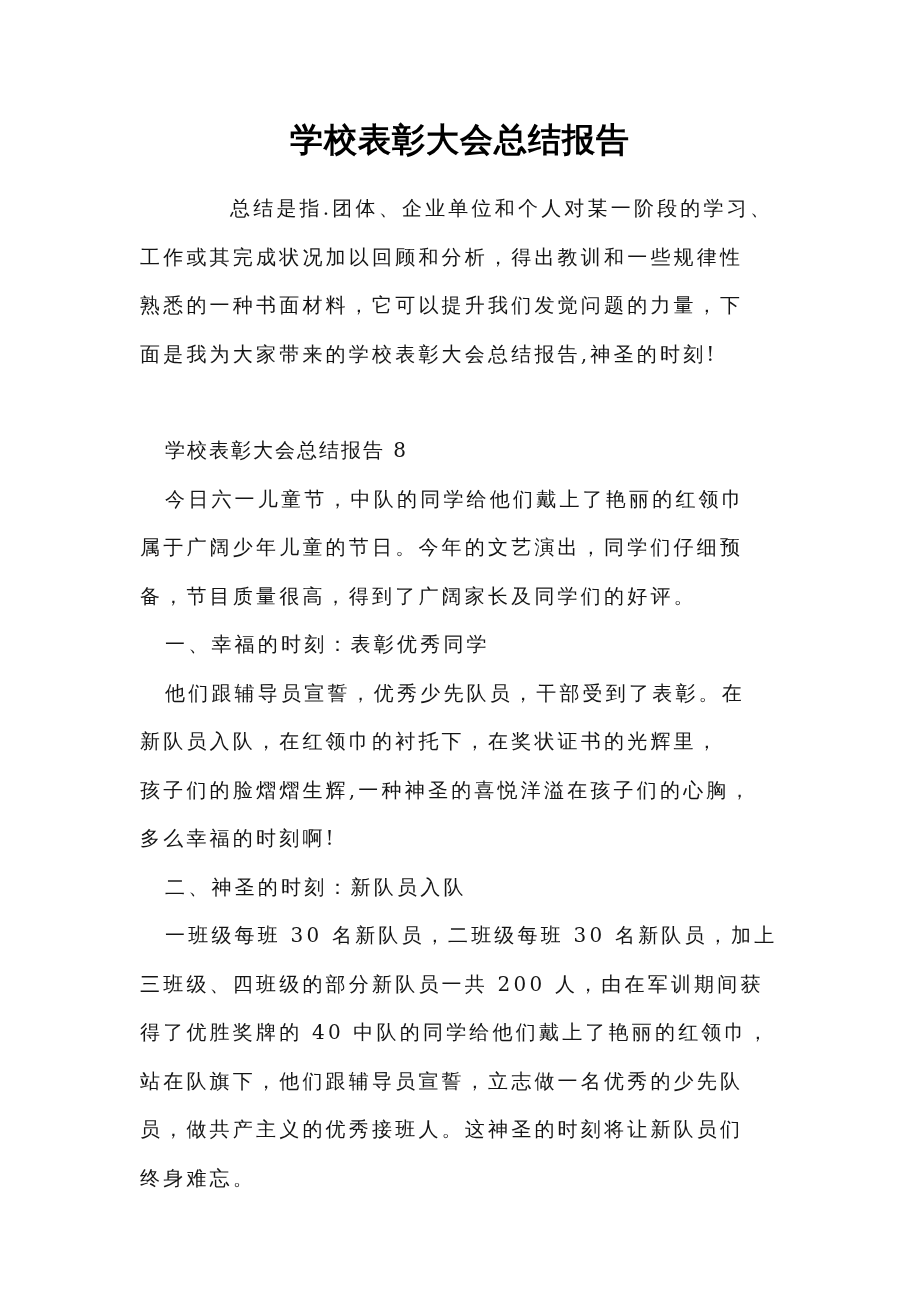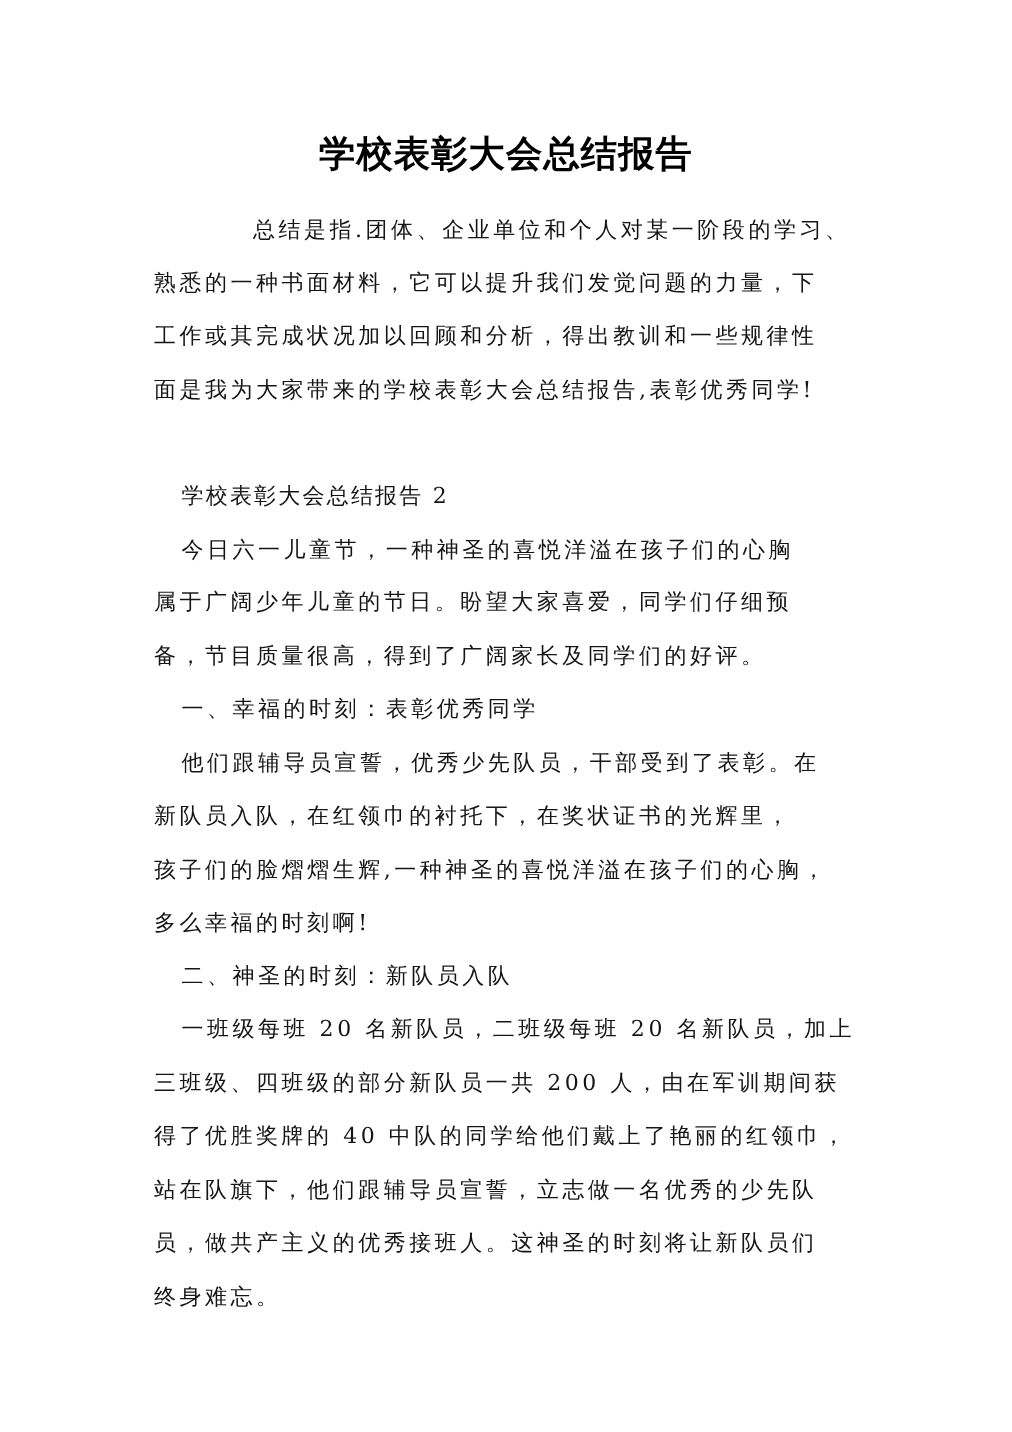--- a/index.html
+++ b/index.html
@@ -66,8 +66,8 @@
 
     <div>
       <span class="line indent2">总结是指.团体、企业单位和个人对某一阶段的学习、</span>
+      <span class="line">工作或其完成状况加以回顾和分析，得出教训和一些规律性</span>
       <span class="line">熟悉的一种书面材料，它可以提升我们发觉问题的力量，下</span>
-      <span class="line">工作或其完成状况加以回顾和分析，得出教训和一些规律性</span>
       <span class="line">面是我为大家带来的学校表彰大会总结报告,表彰优秀同学!</span>
     </div>
 

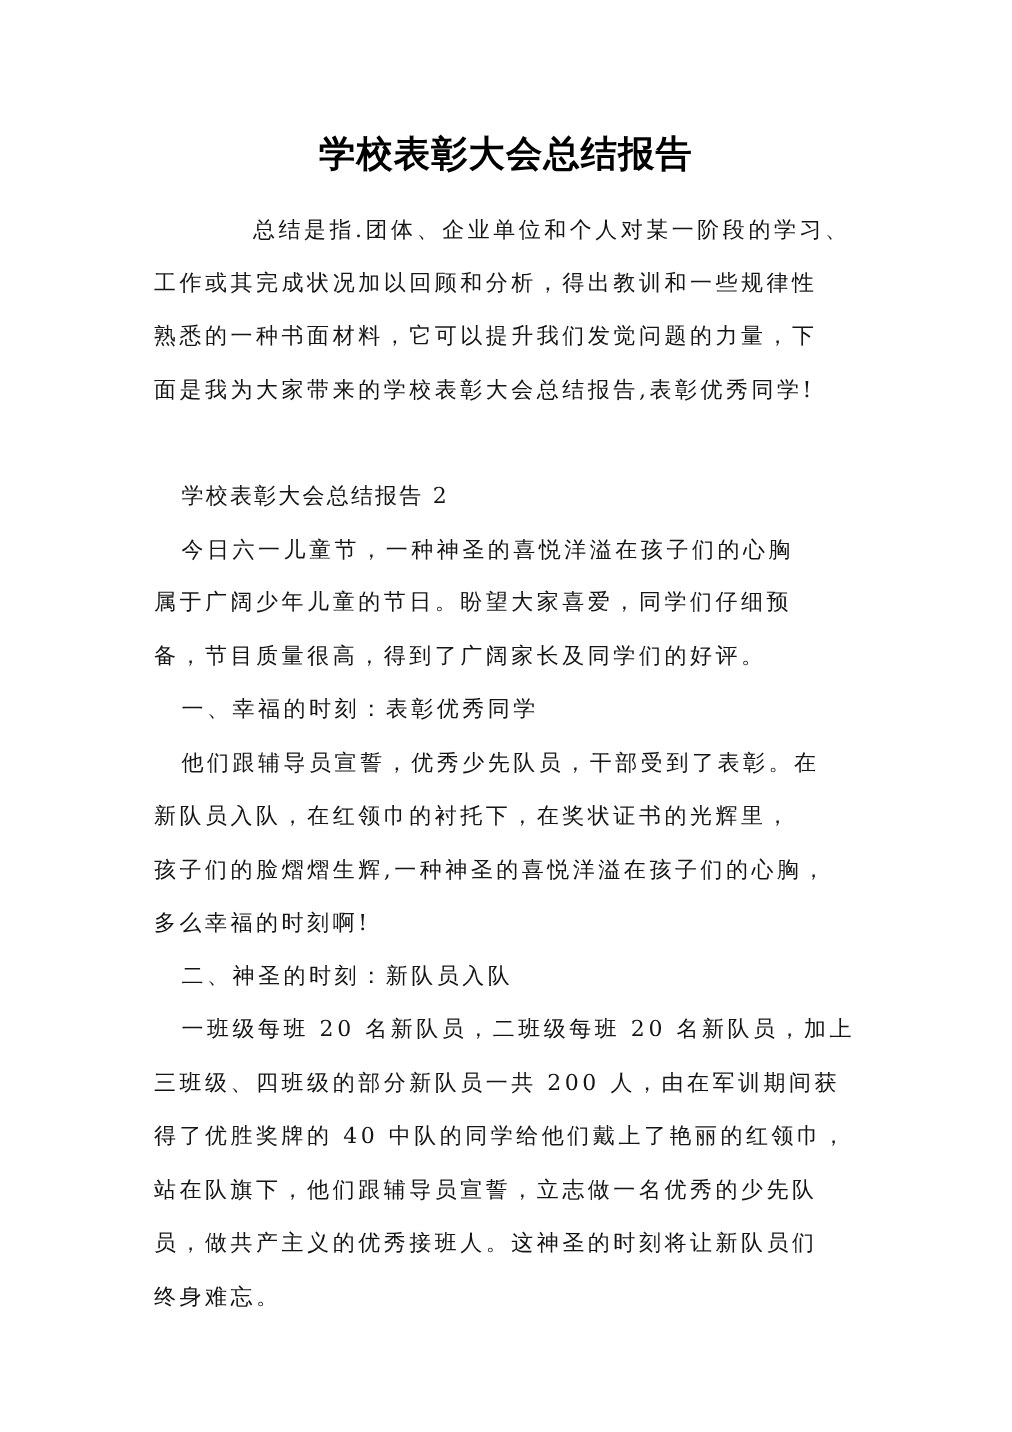--- a/index.html
+++ b/index.html
@@ -68,7 +68,7 @@
       <span class="line indent2">总结是指.团体、企业单位和个人对某一阶段的学习、</span>
       <span class="line">工作或其完成状况加以回顾和分析，得出教训和一些规律性</span>
       <span class="line">熟悉的一种书面材料，它可以提升我们发觉问题的力量，下</span>
-      <span class="line">面是我为大家带来的学校表彰大会总结报告,表彰优秀同学!</span>
+      <span class="line">面是我为大家带来的学校表彰大会总结报告,神圣的时刻!</span>
     </div>
 
     <span class="gap"></span>

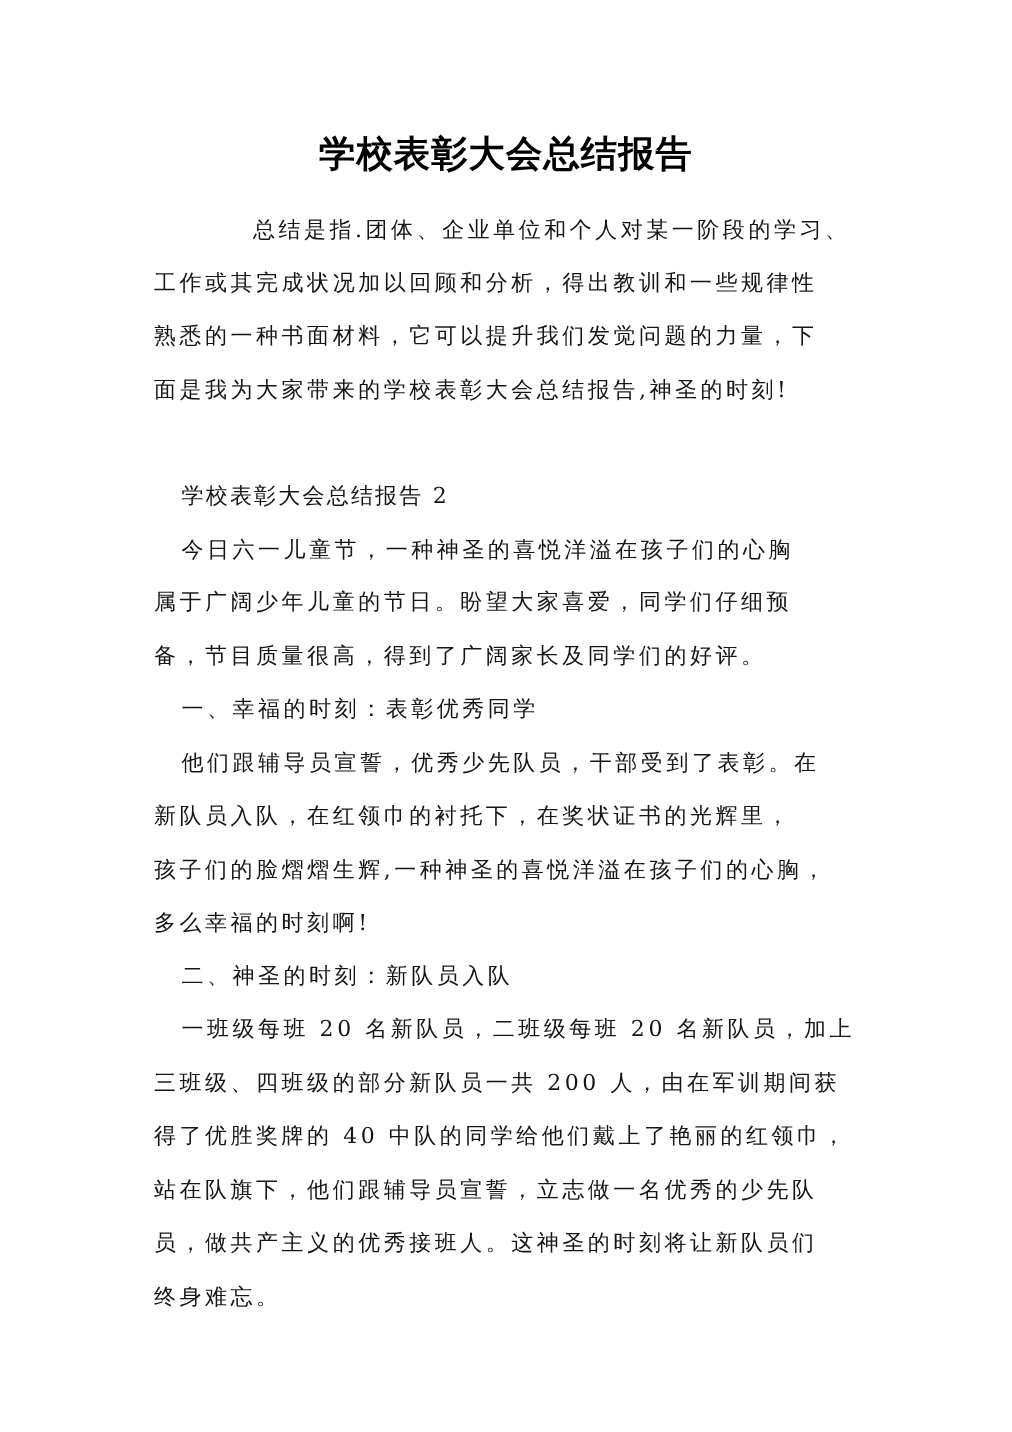--- a/index.html
+++ b/index.html
@@ -73,7 +73,7 @@
 
     <span class="gap"></span>
 
-    <span class="line indent1 heading">学校表彰大会总结报告 2</span>
+    <span class="line indent1 heading">学校表彰大会总结报告 8</span>
 
     <div>
       <span class="line indent1">今日六一儿童节，一种神圣的喜悦洋溢在孩子们的心胸</span>

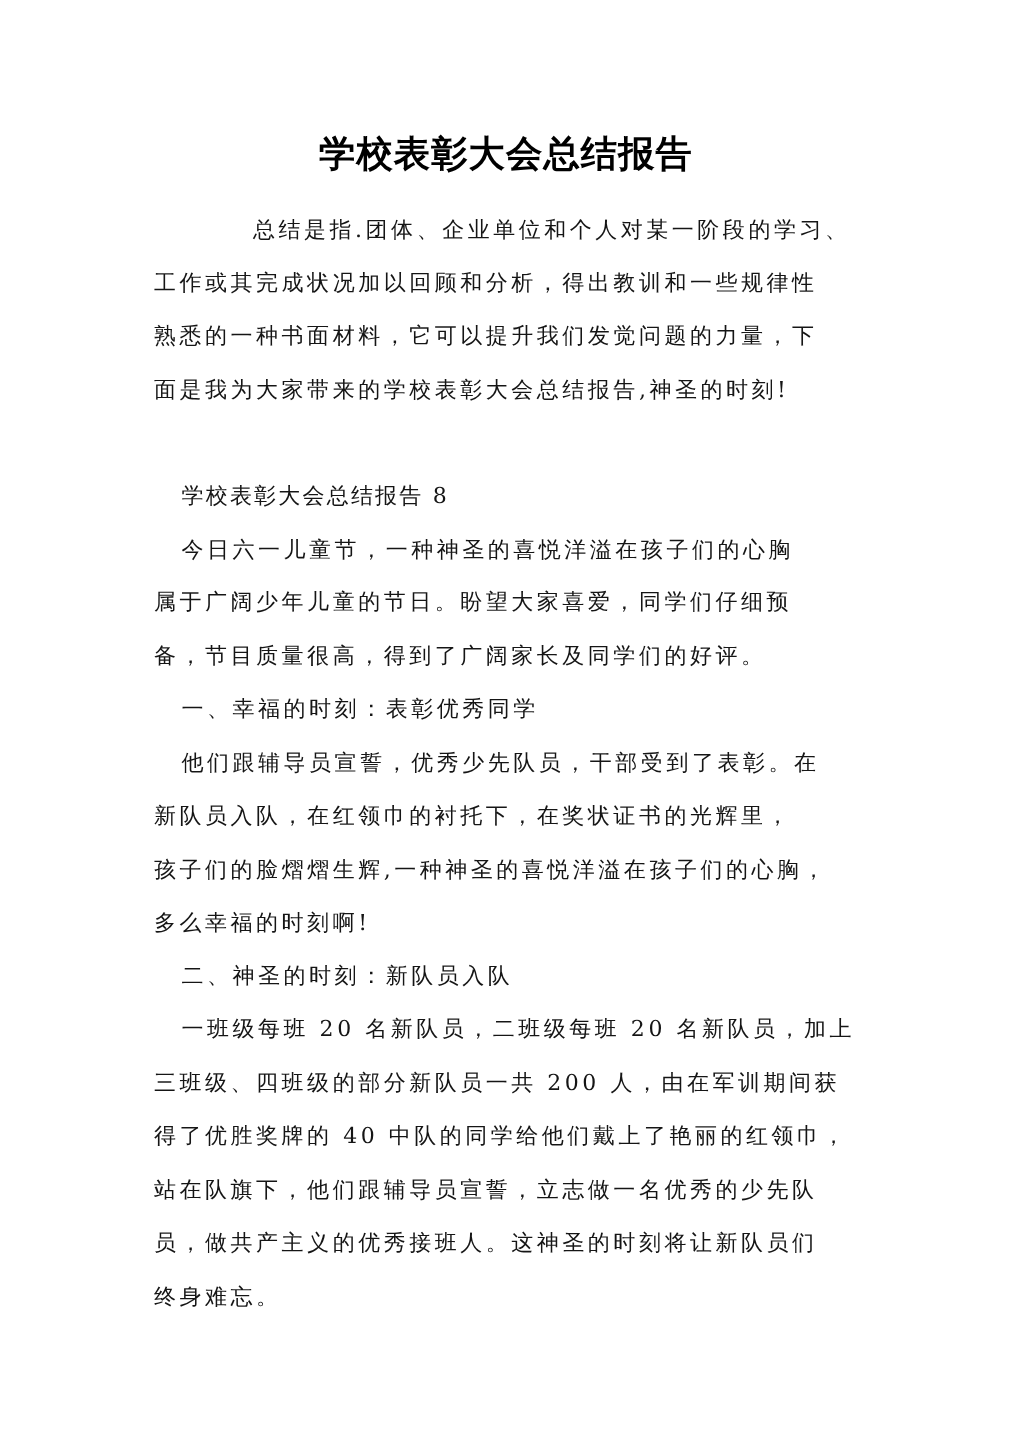--- a/index.html
+++ b/index.html
@@ -76,7 +76,7 @@
     <span class="line indent1 heading">学校表彰大会总结报告 8</span>
 
     <div>
-      <span class="line indent1">今日六一儿童节，一种神圣的喜悦洋溢在孩子们的心胸</span>
+      <span class="line indent1">今日六一儿童节，中队的同学给他们戴上了艳丽的红领巾</span>
       <span class="line">属于广阔少年儿童的节日。盼望大家喜爱，同学们仔细预</span>
       <span class="line">备，节目质量很高，得到了广阔家长及同学们的好评。</span>
     </div>

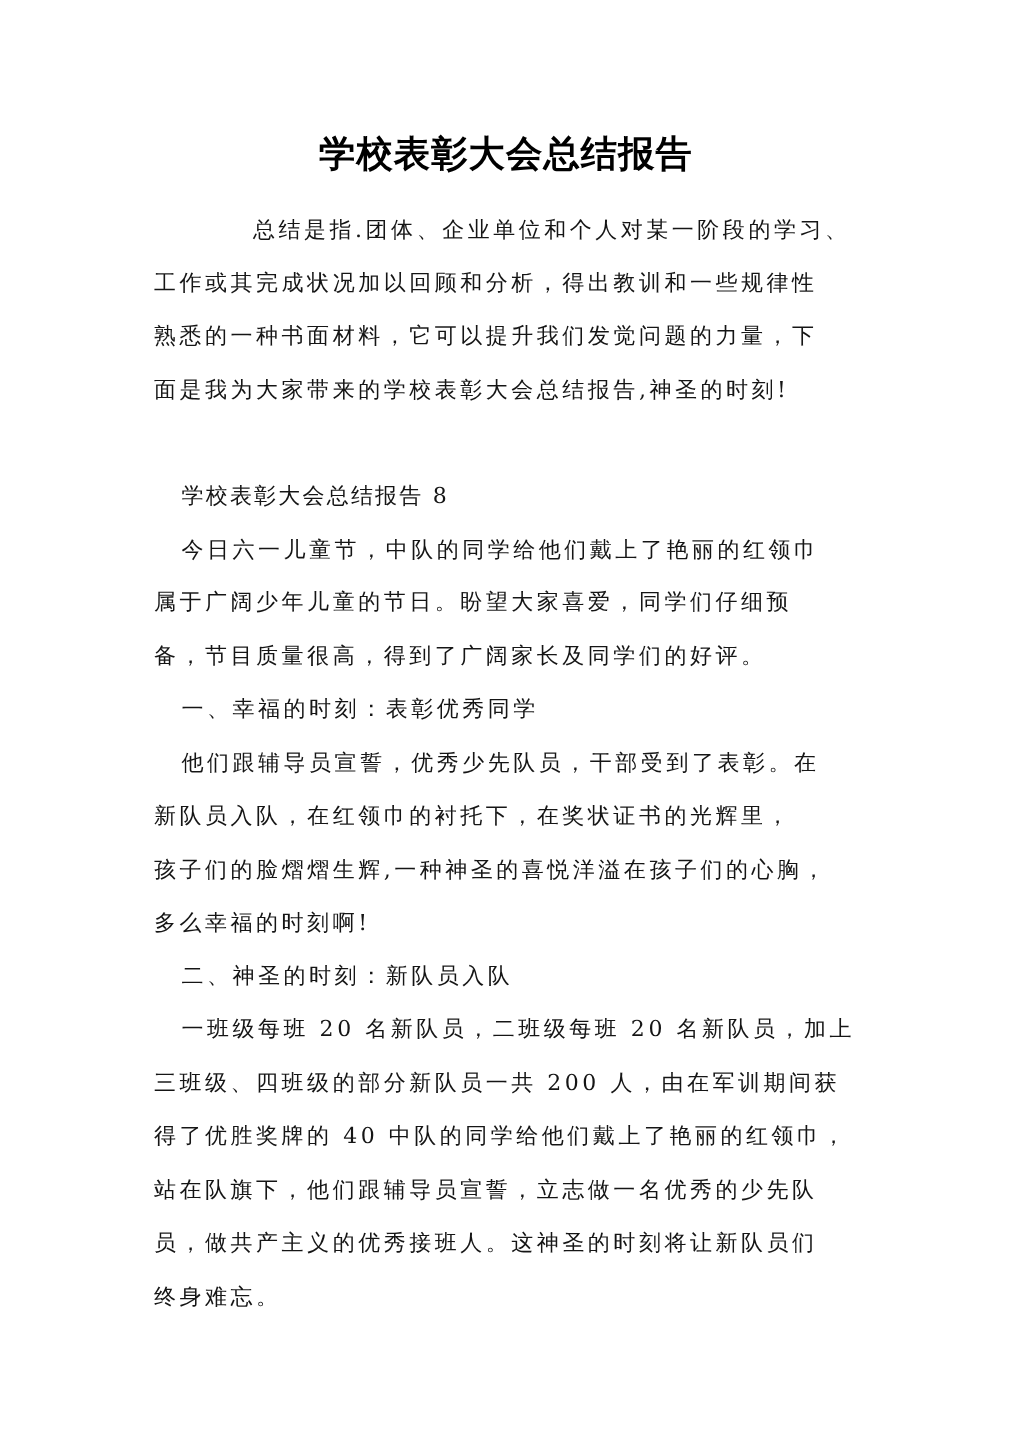--- a/index.html
+++ b/index.html
@@ -77,7 +77,7 @@
 
     <div>
       <span class="line indent1">今日六一儿童节，中队的同学给他们戴上了艳丽的红领巾</span>
-      <span class="line">属于广阔少年儿童的节日。盼望大家喜爱，同学们仔细预</span>
+      <span class="line">属于广阔少年儿童的节日。今年的文艺演出，同学们仔细预</span>
       <span class="line">备，节目质量很高，得到了广阔家长及同学们的好评。</span>
     </div>
 

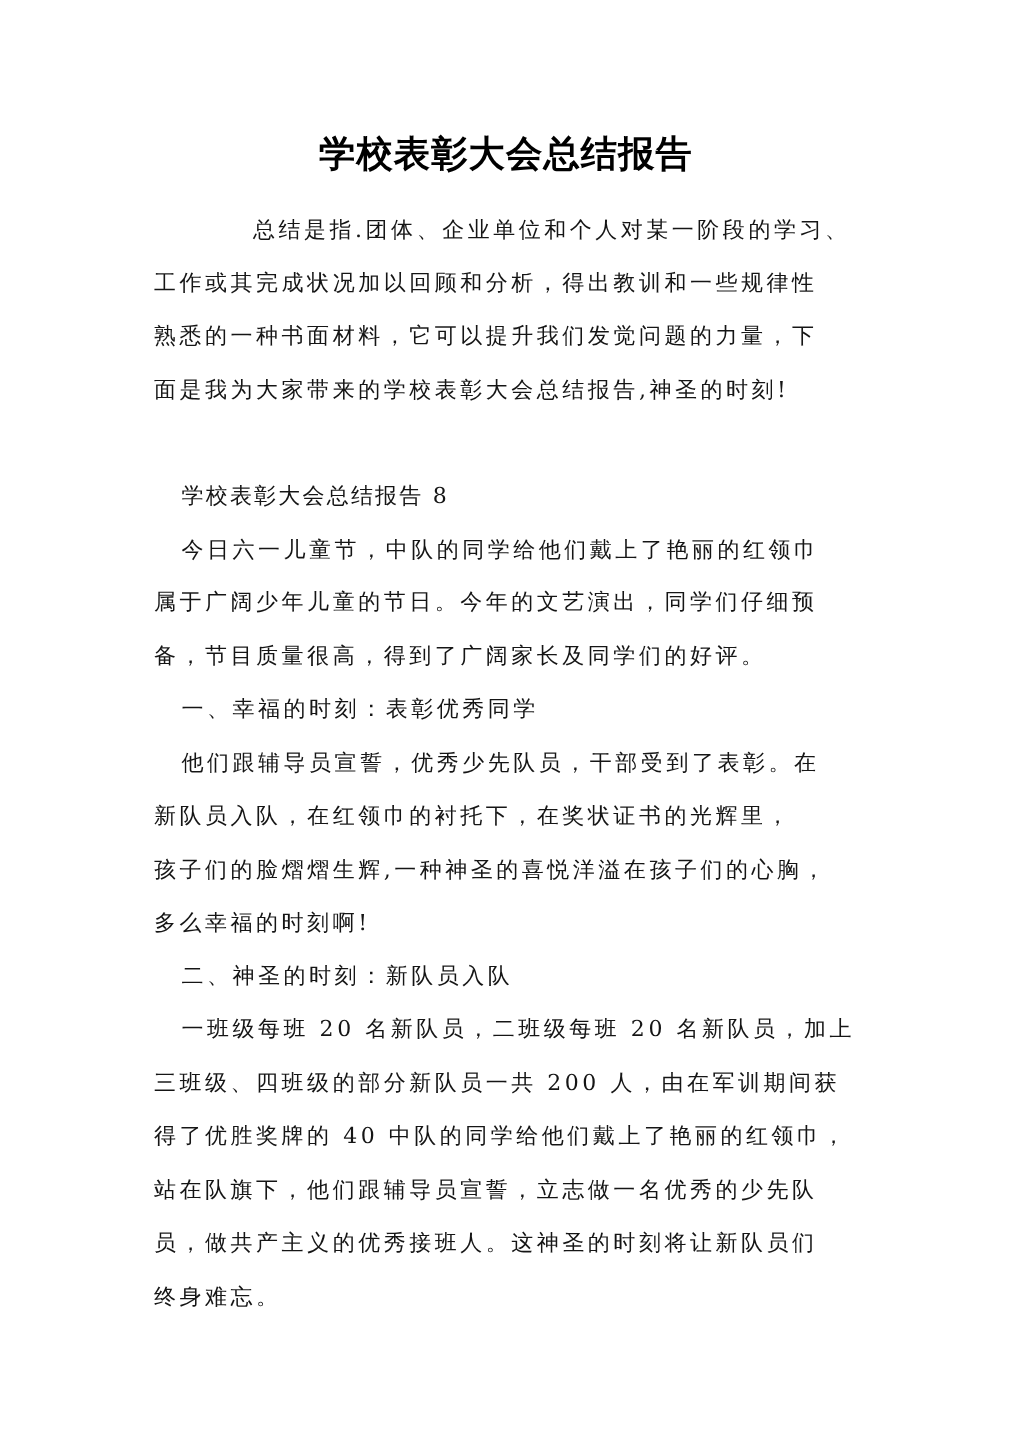--- a/index.html
+++ b/index.html
@@ -93,7 +93,7 @@
     <span class="line indent1">二、神圣的时刻：新队员入队</span>
 
     <div>
-      <span class="line indent1">一班级每班 20 名新队员，二班级每班 20 名新队员，加上</span>
+      <span class="line indent1">一班级每班 30 名新队员，二班级每班 30 名新队员，加上</span>
       <span class="line">三班级、四班级的部分新队员一共 200 人，由在军训期间获</span>
       <span class="line">得了优胜奖牌的 40 中队的同学给他们戴上了艳丽的红领巾，</span>
       <span class="line">站在队旗下，他们跟辅导员宣誓，立志做一名优秀的少先队</span>

